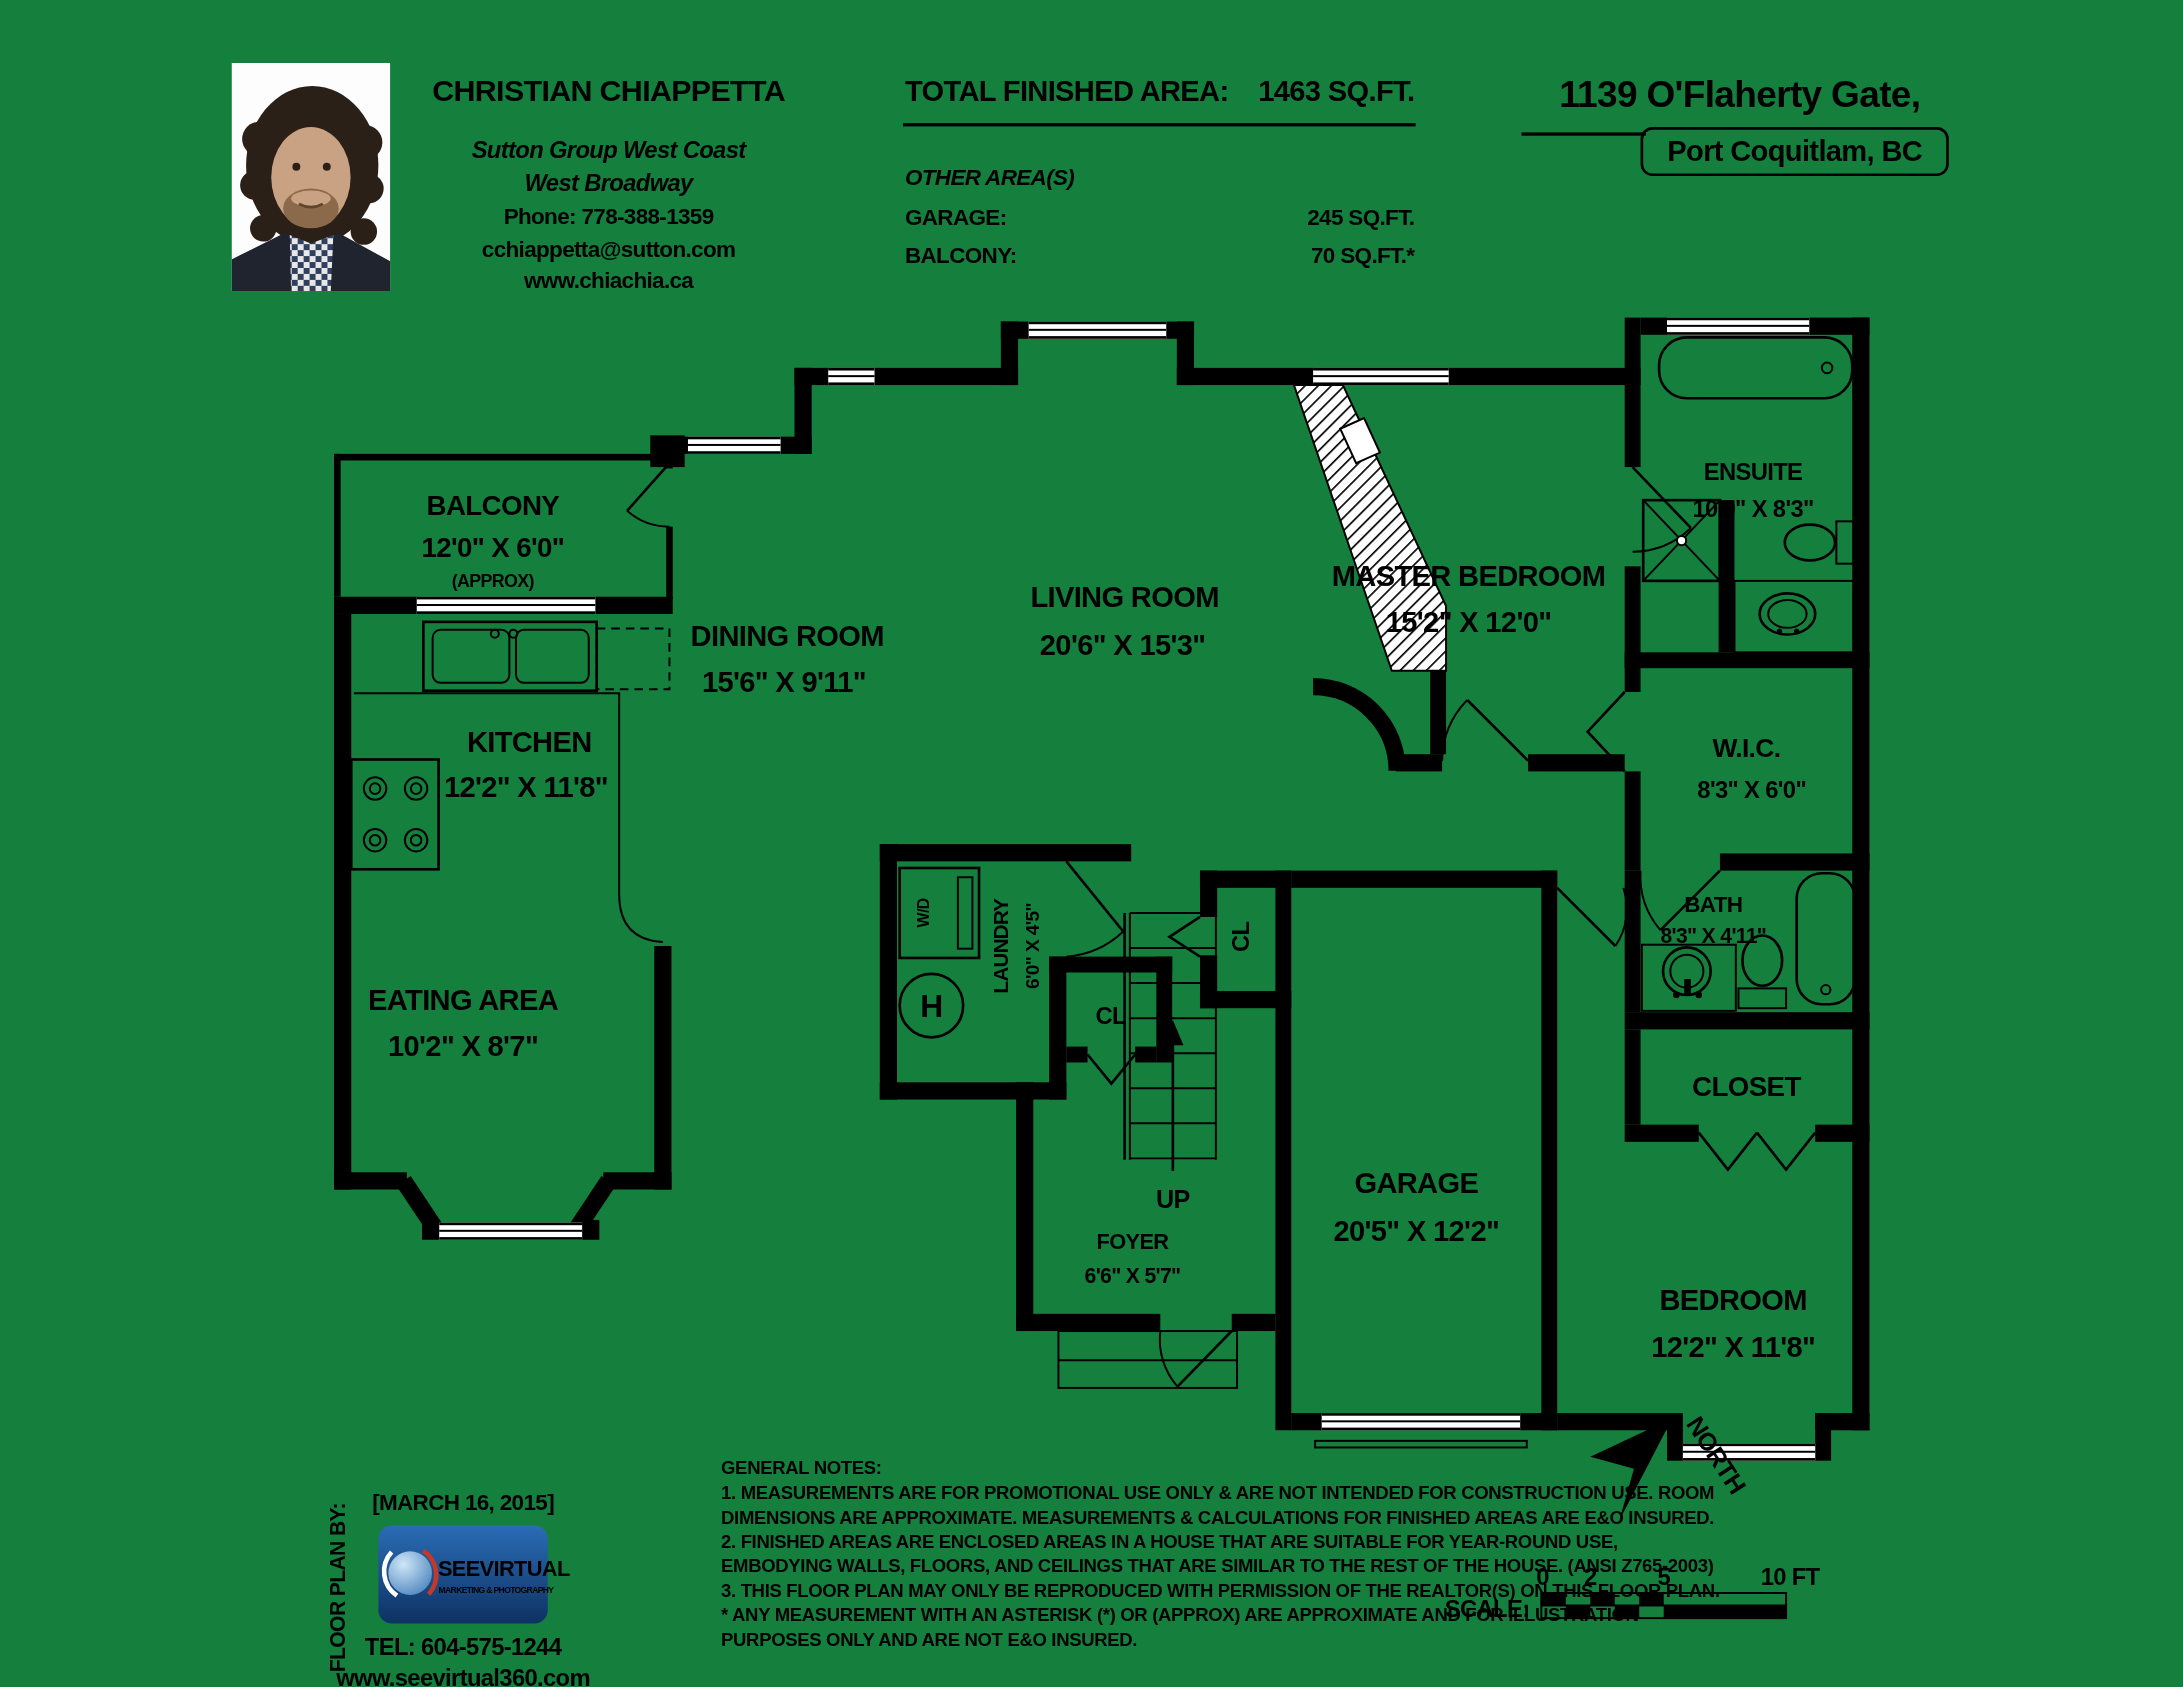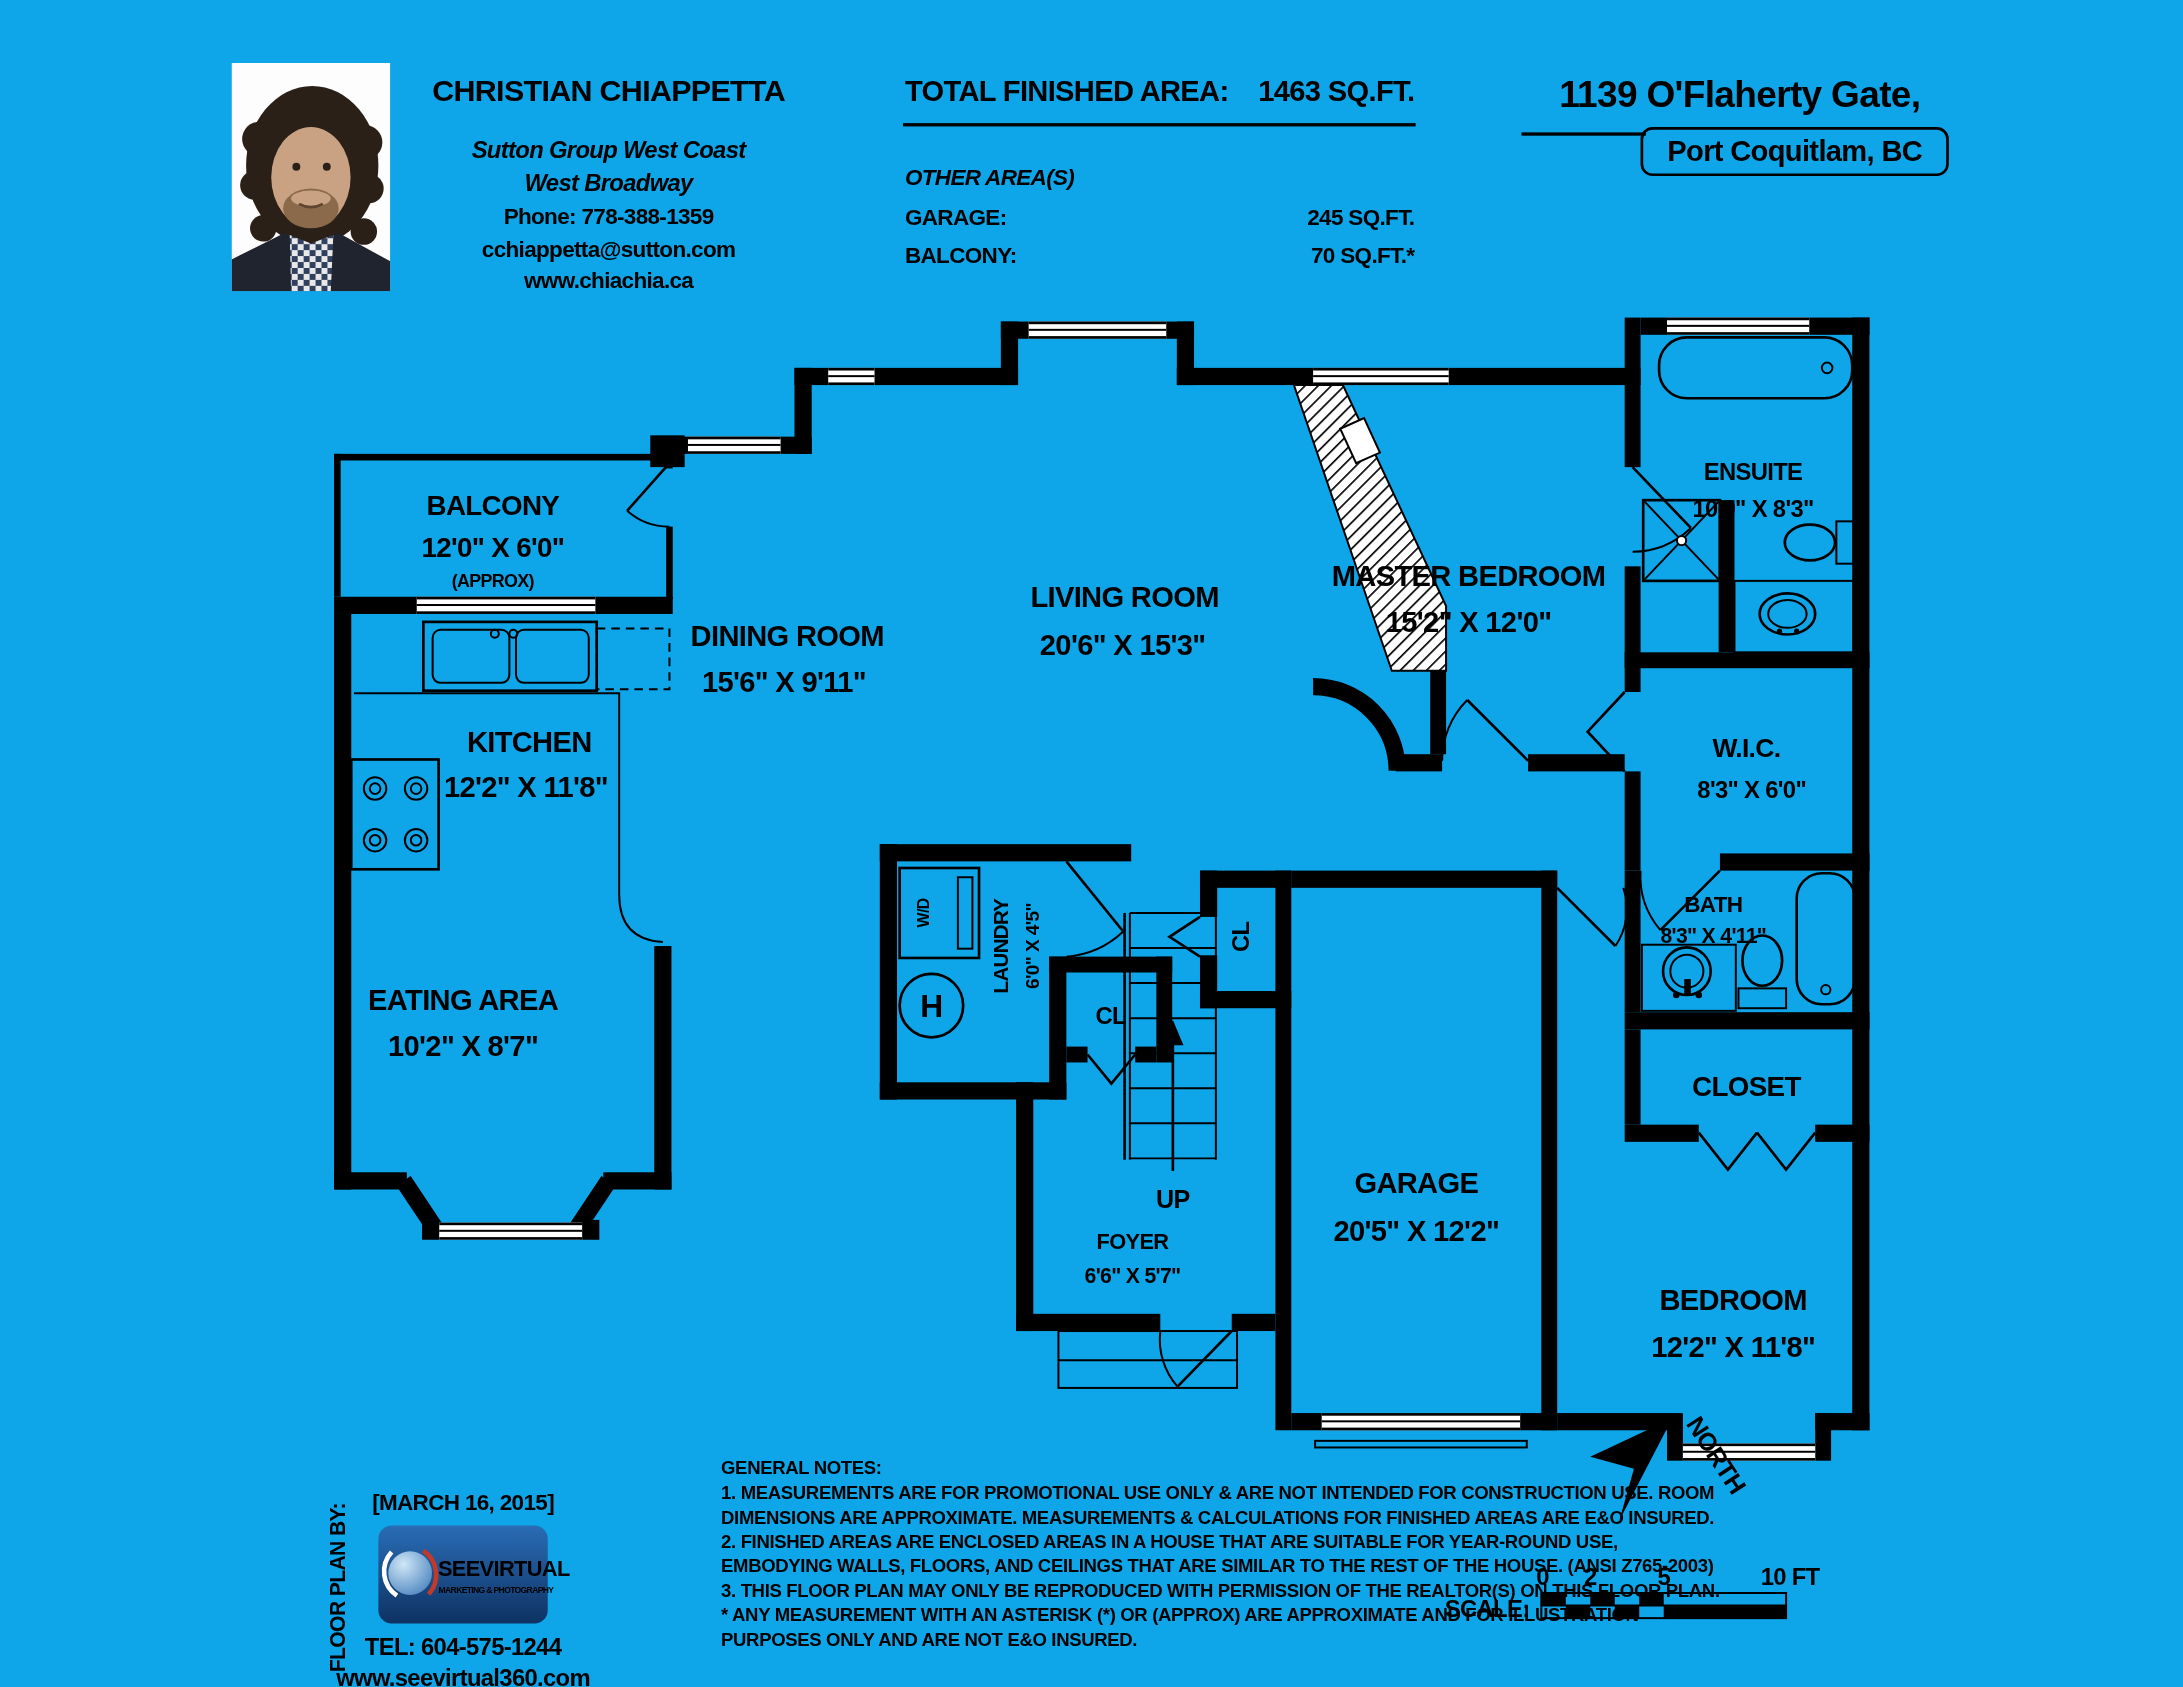--- a/index.html
+++ b/index.html
@@ -3,7 +3,7 @@
 <meta charset="utf-8">
 <style>
   html,body{margin:0;padding:0;background:#fff;}
-  #sheet{width:2183px;height:1687px;position:relative;background:#0ea5e9;}
+  #sheet{width:2183px;height:1687px;position:relative;background:#15803d;}
   svg text{font-family:"Liberation Sans",sans-serif;font-weight:700;fill:#000;text-anchor:middle;letter-spacing:-1px;}
   svg text.st{text-anchor:start}
   svg text.en{text-anchor:end}

